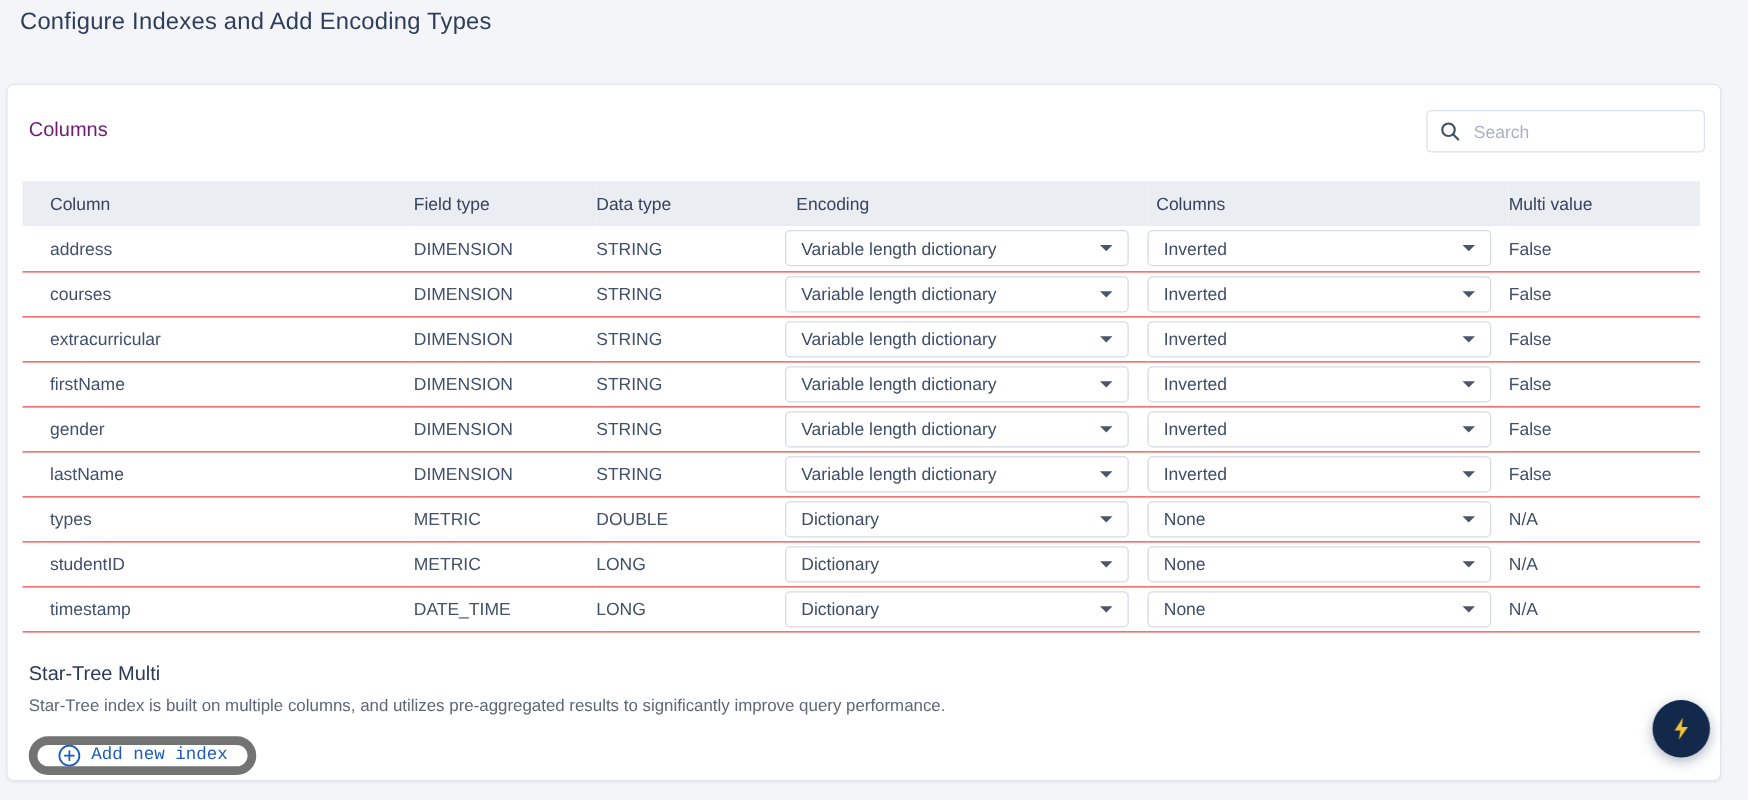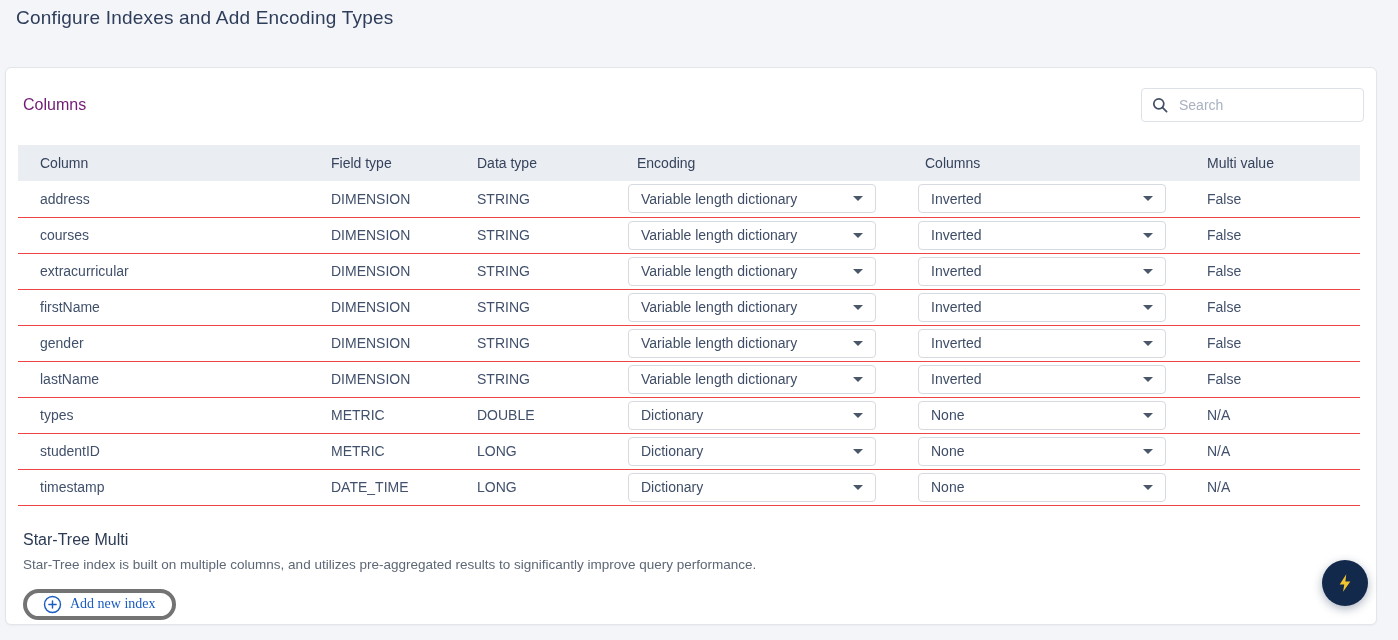--- a/index.html
+++ b/index.html
@@ -107,7 +107,7 @@
   .columns-table td.cell-column { padding-left: 22px; }
   
   .select {
-    width: 248px;
+    width: 275px;
     height: 29px;
     border: 1px solid #d6dae1;
     border-radius: 4px;

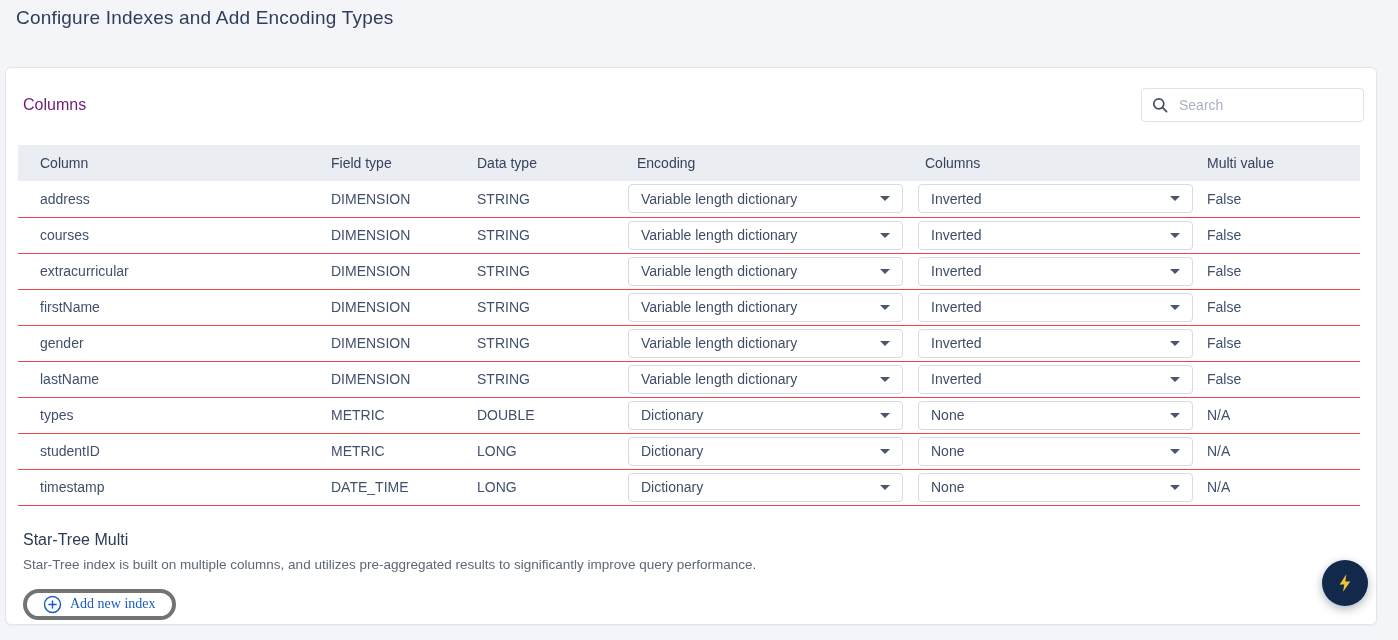--- a/index.html
+++ b/index.html
@@ -142,12 +142,12 @@
   .add-index-button {
     margin: 17px 0 0 0;
     height: 31px;
-    border: 4px solid #737373;
+    border: 7px solid #737373;
     border-radius: 17px;
     background: #ffffff;
     color: #1a5cc1;
     font-size: 14px;
-    font-family: Liberation Serif, serif;
+    font-family: Liberation Mono, monospace;
     display: inline-flex;
     align-items: center;
     gap: 8px;

